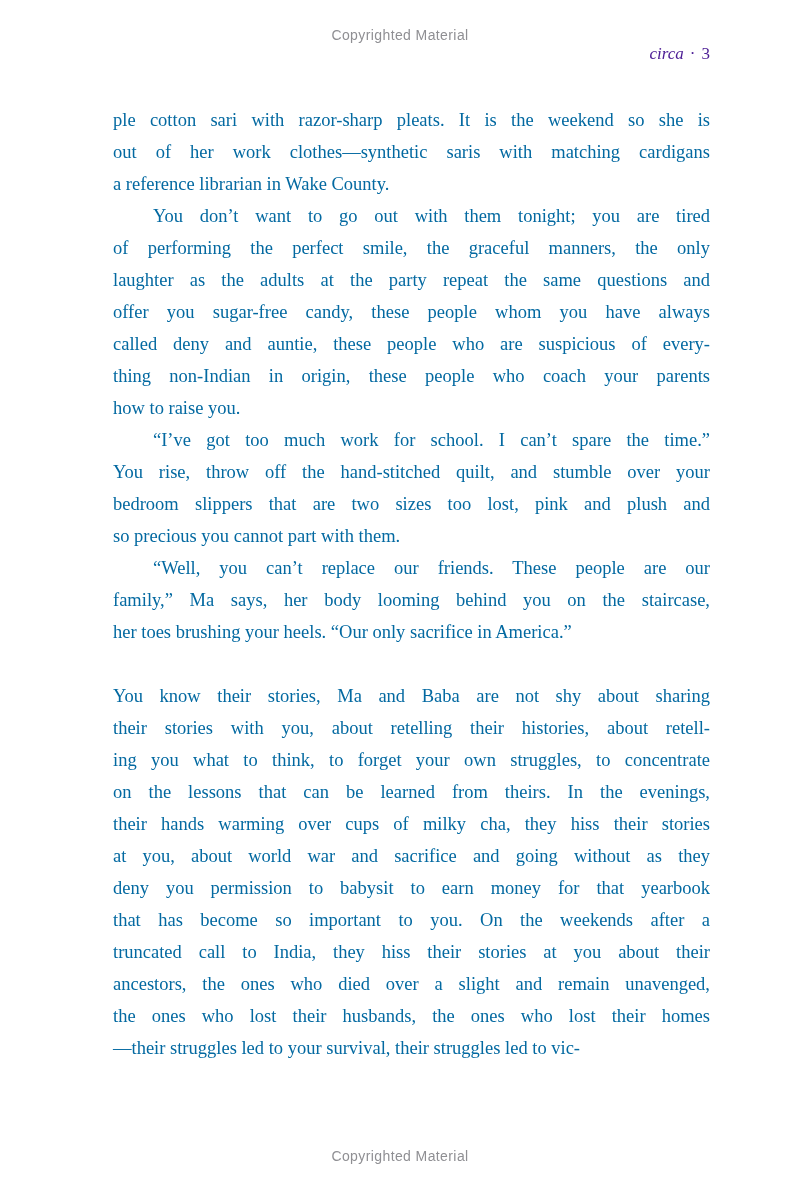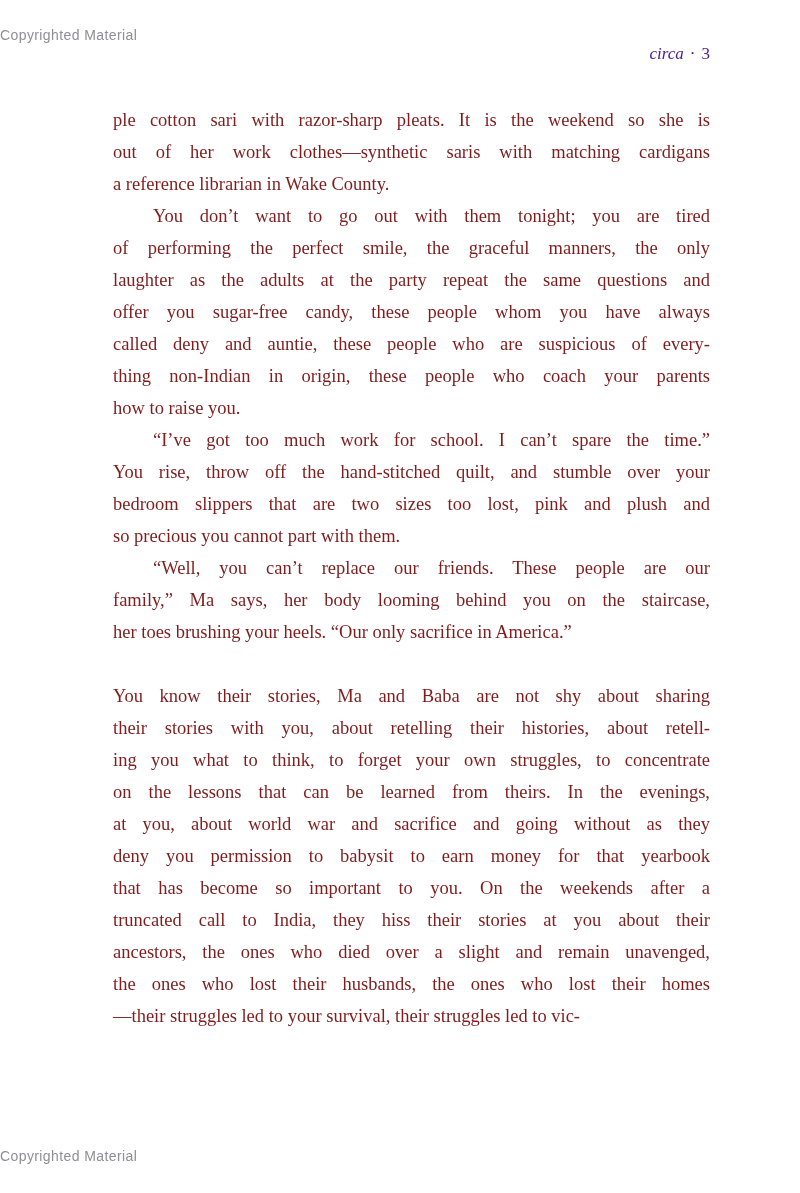--- a/index.html
+++ b/index.html
@@ -19,6 +19,7 @@
     position: absolute;
     left: 0;
     width: 100%;
+    text-align: center;
     font-family: "Liberation Sans", "DejaVu Sans", sans-serif;
     font-size: 14px;
     font-weight: 500;

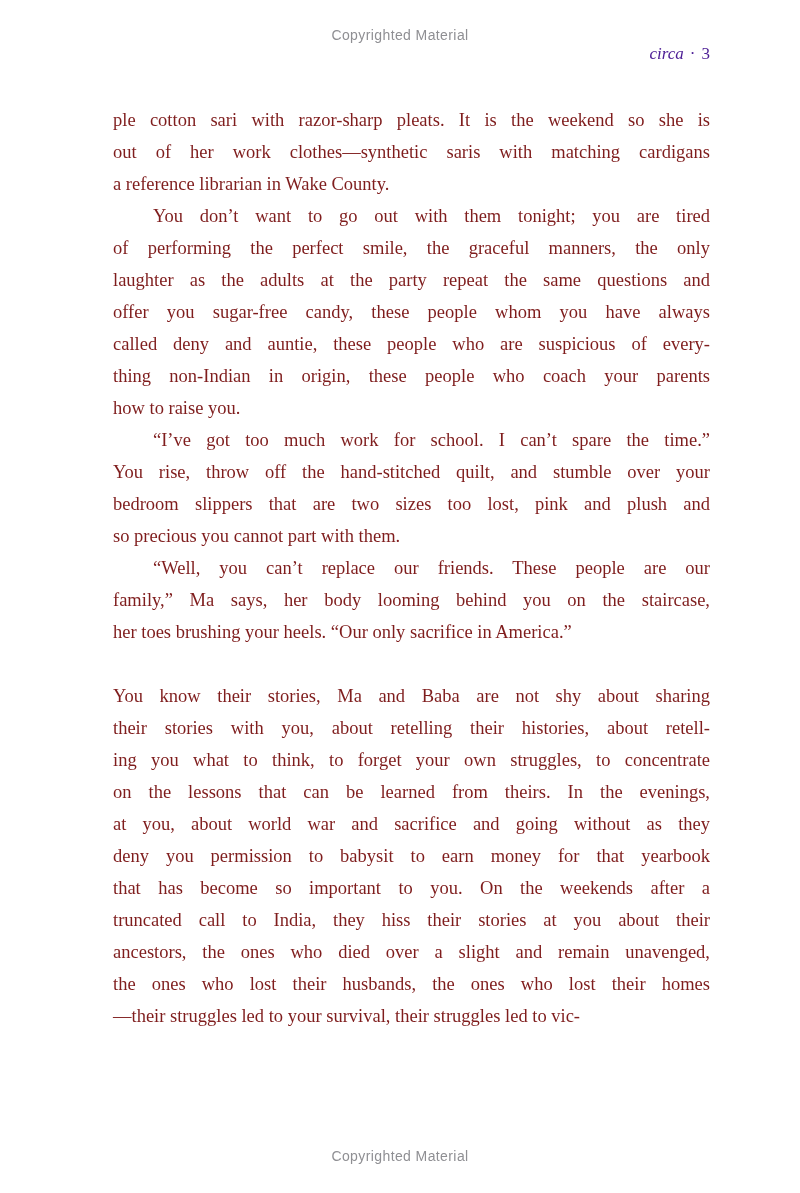--- a/index.html
+++ b/index.html
@@ -48,7 +48,7 @@
     width: 597px;
     font-size: 18.5px;
     line-height: 32px;
-    color: #7f1d1d;
+    color: #0369a1;
   }
   .paragraph { margin: 0; }
   .paragraph.space-before { margin-top: 32px; }

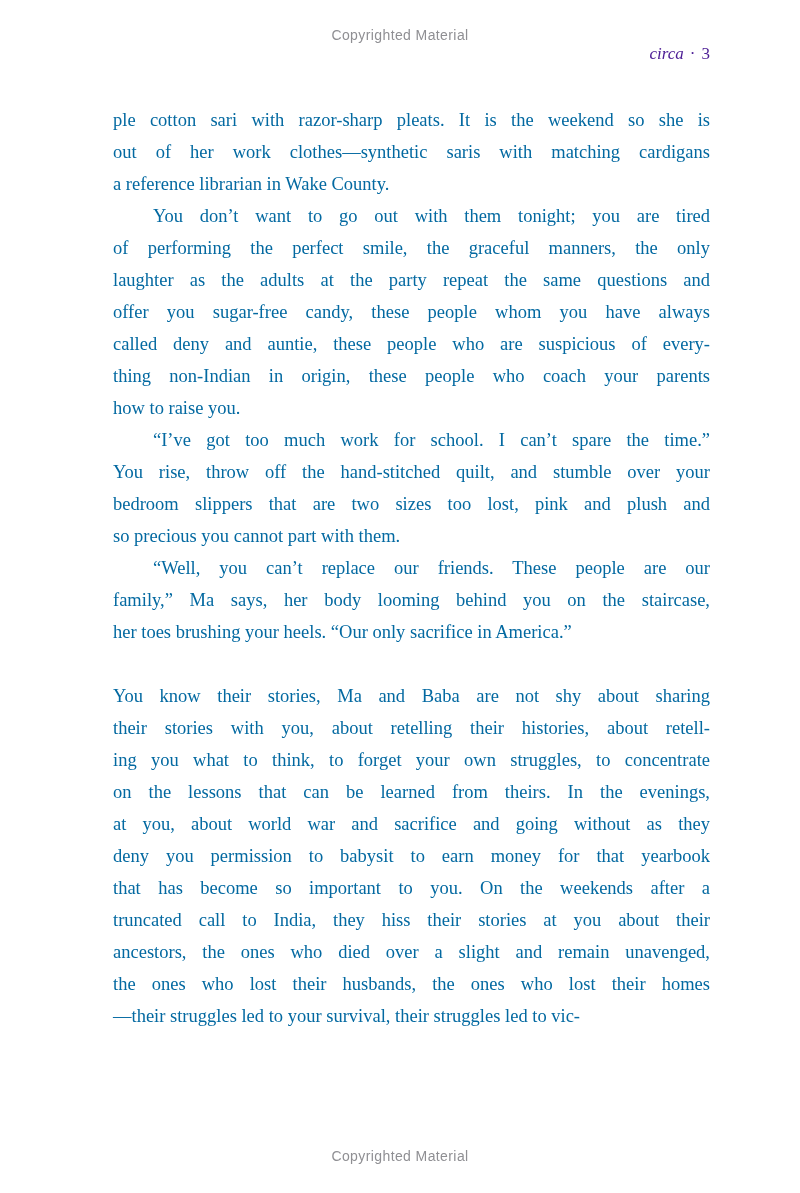--- a/index.html
+++ b/index.html
@@ -106,6 +106,7 @@
         <div class="line">their stories with you, about retelling their histories, about retell-</div>
         <div class="line">ing you what to think, to forget your own struggles, to concentrate</div>
         <div class="line">on the lessons that can be learned from theirs. In the evenings,</div>
+        <div class="line">their hands warming over cups of milky cha, they hiss their stories</div>
         <div class="line">at you, about world war and sacrifice and going without as they</div>
         <div class="line">deny you permission to babysit to earn money for that yearbook</div>
         <div class="line">that has become so important to you. On the weekends after a</div>

